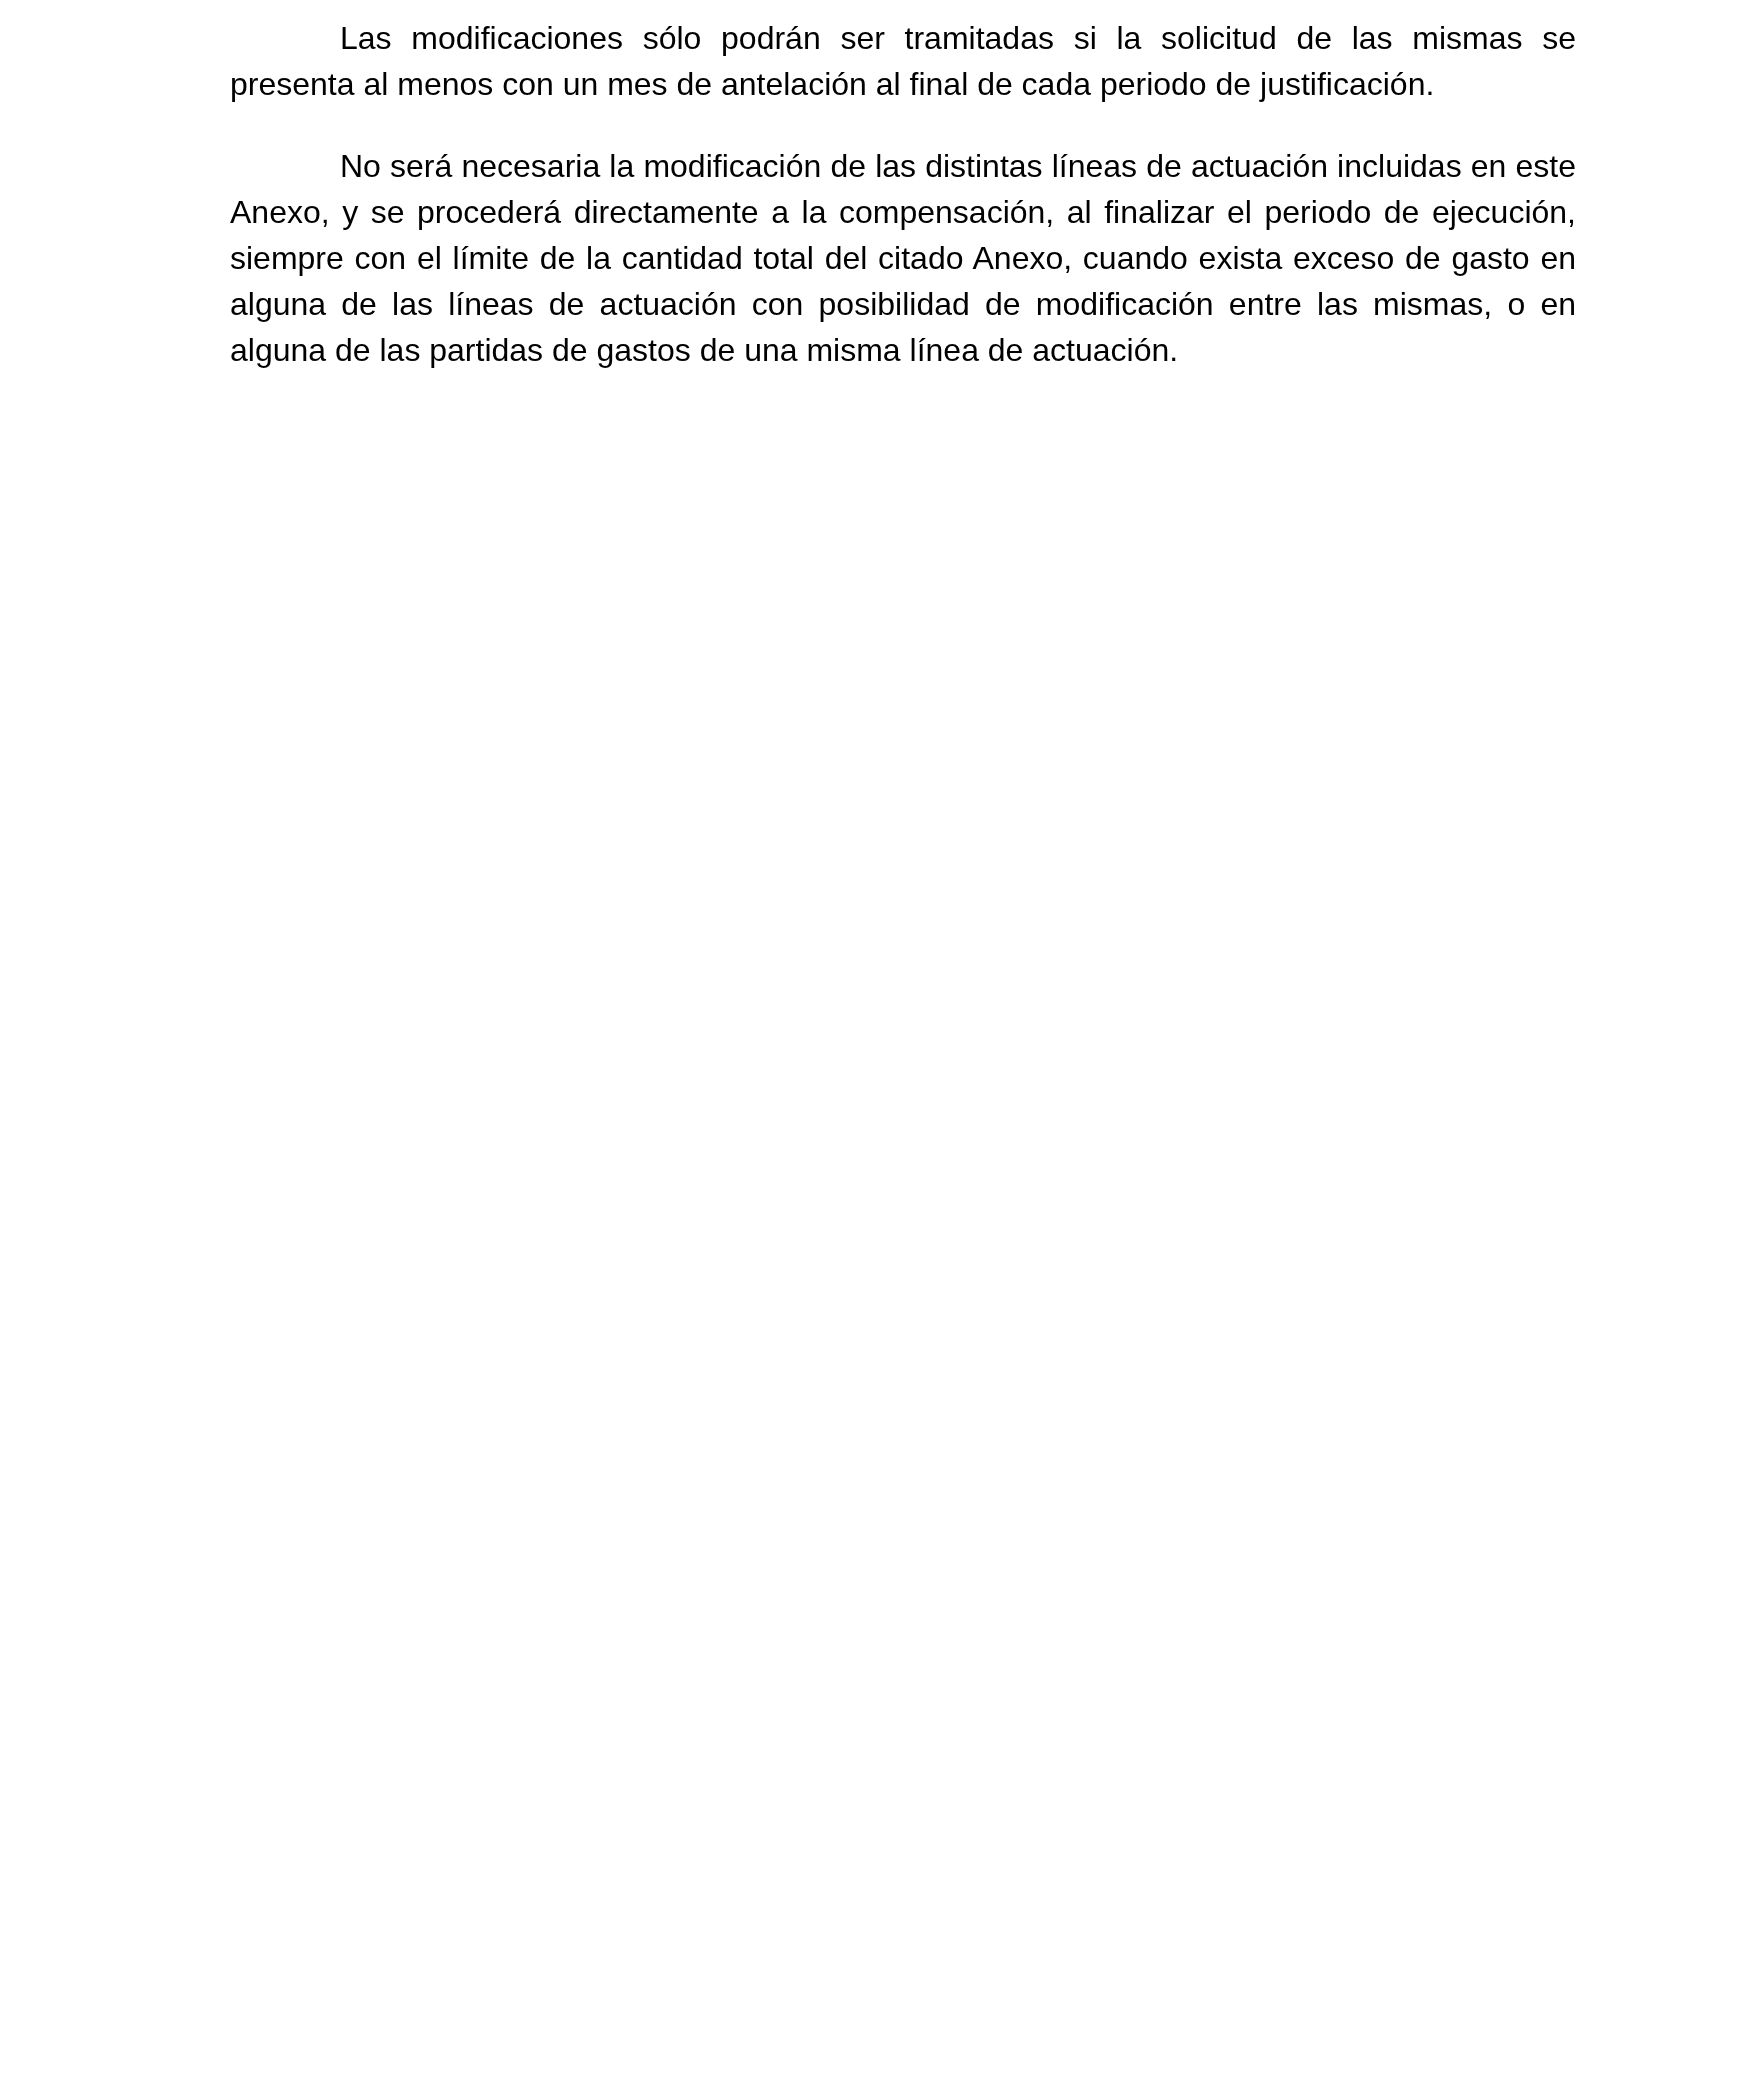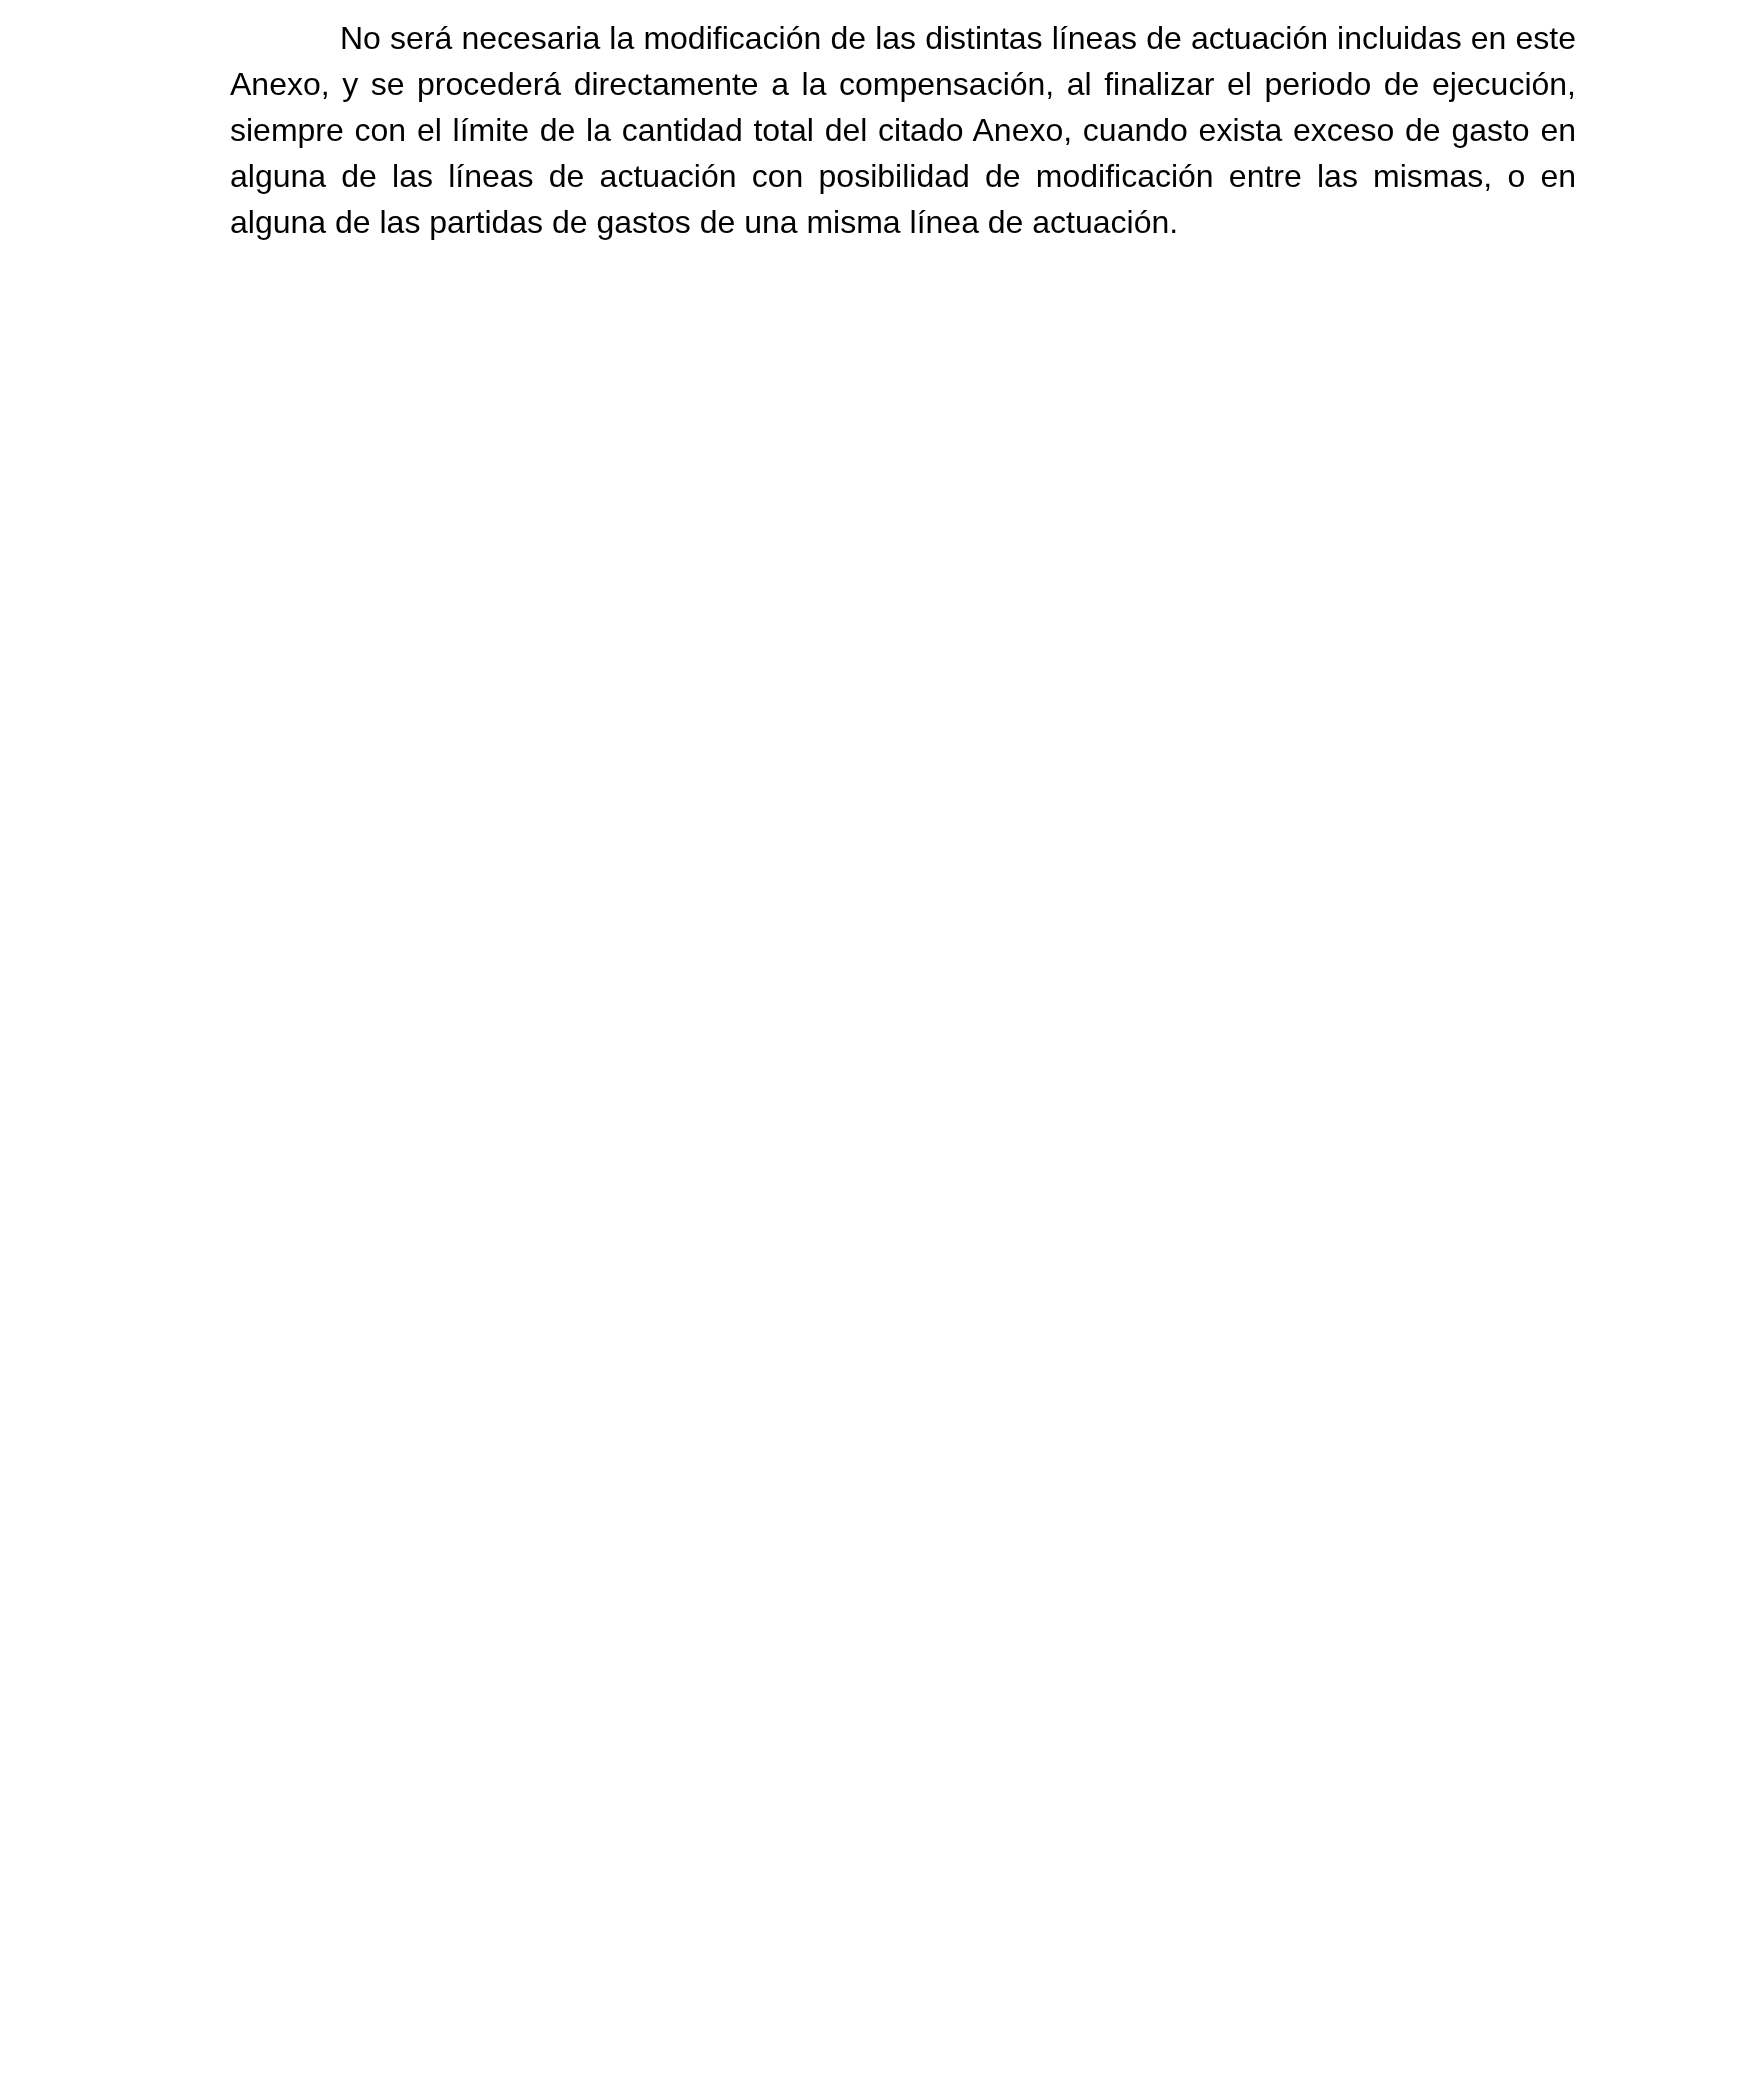--- a/index.html
+++ b/index.html
@@ -35,6 +35,7 @@
 
 <div class="page">
   <div class="text-block">
+    <p class="body-paragraph">Las modificaciones sólo podrán ser tramitadas si la solicitud de las mismas se presenta al menos con un mes de antelación al final de cada periodo de justificación.</p>
     <p class="body-paragraph">No será necesaria la modificación de las distintas líneas de actuación incluidas en este Anexo, y se procederá directamente a la compensación, al finalizar el periodo de ejecución, siempre con el límite de la cantidad total del citado Anexo, cuando exista exceso de gasto en alguna de las líneas de actuación con posibilidad de modificación entre las mismas, o en alguna de las partidas de gastos de una misma línea de actuación.</p>
   </div>
 </div>

